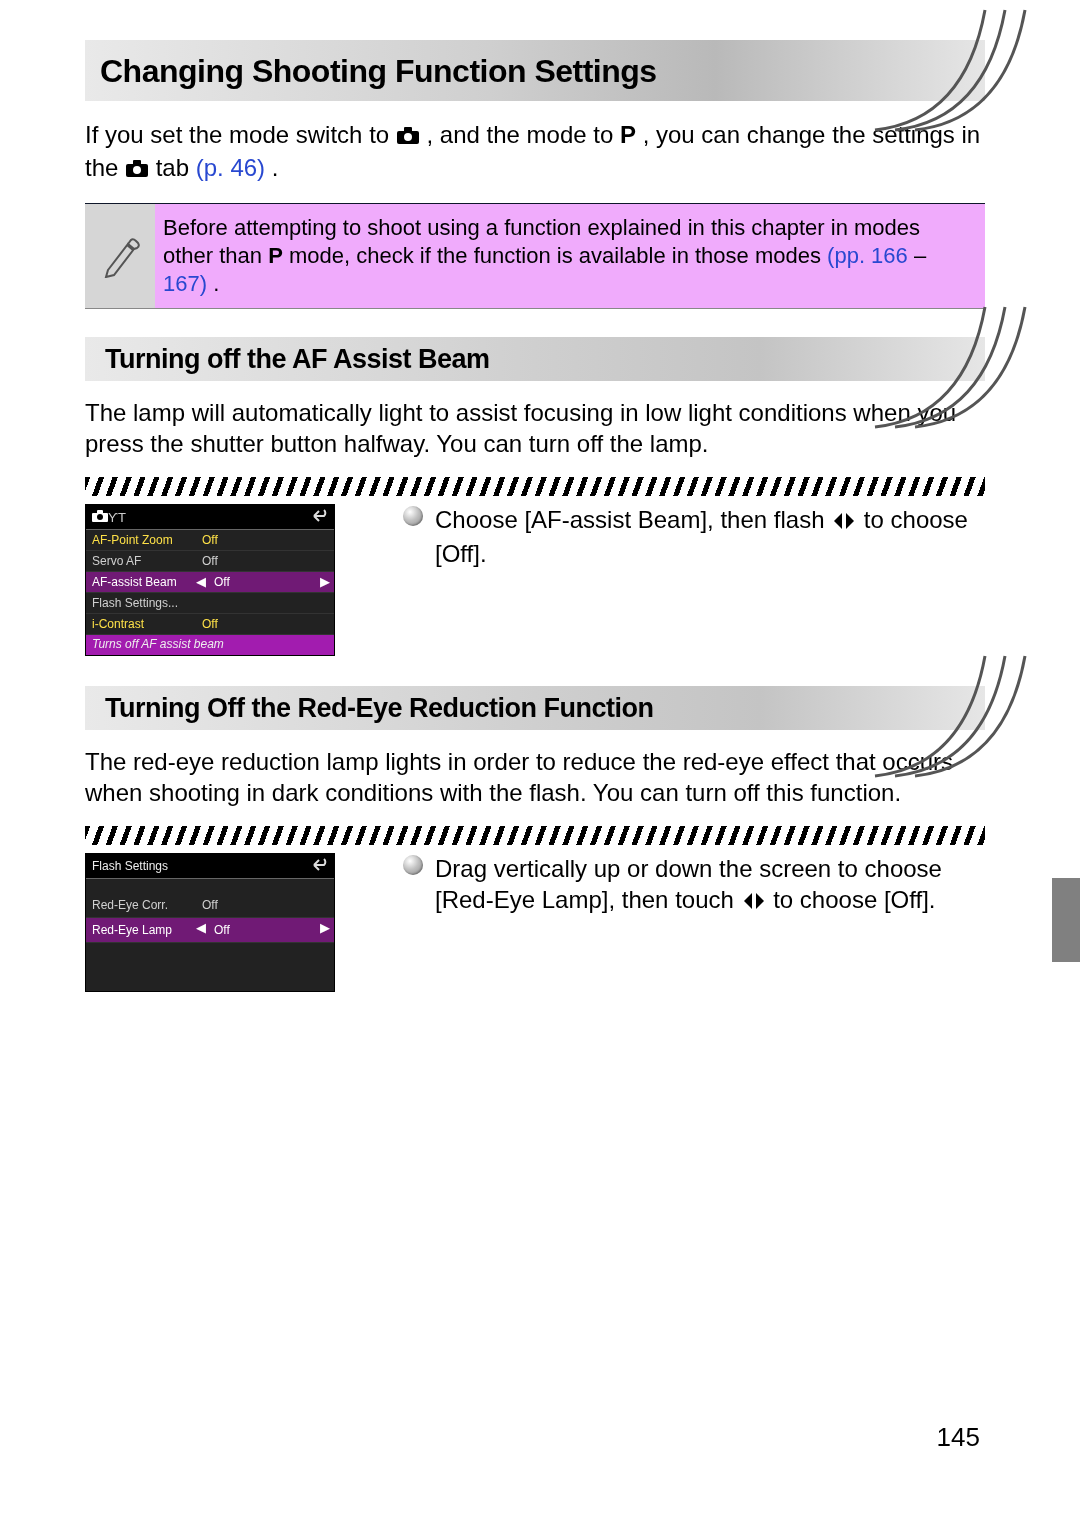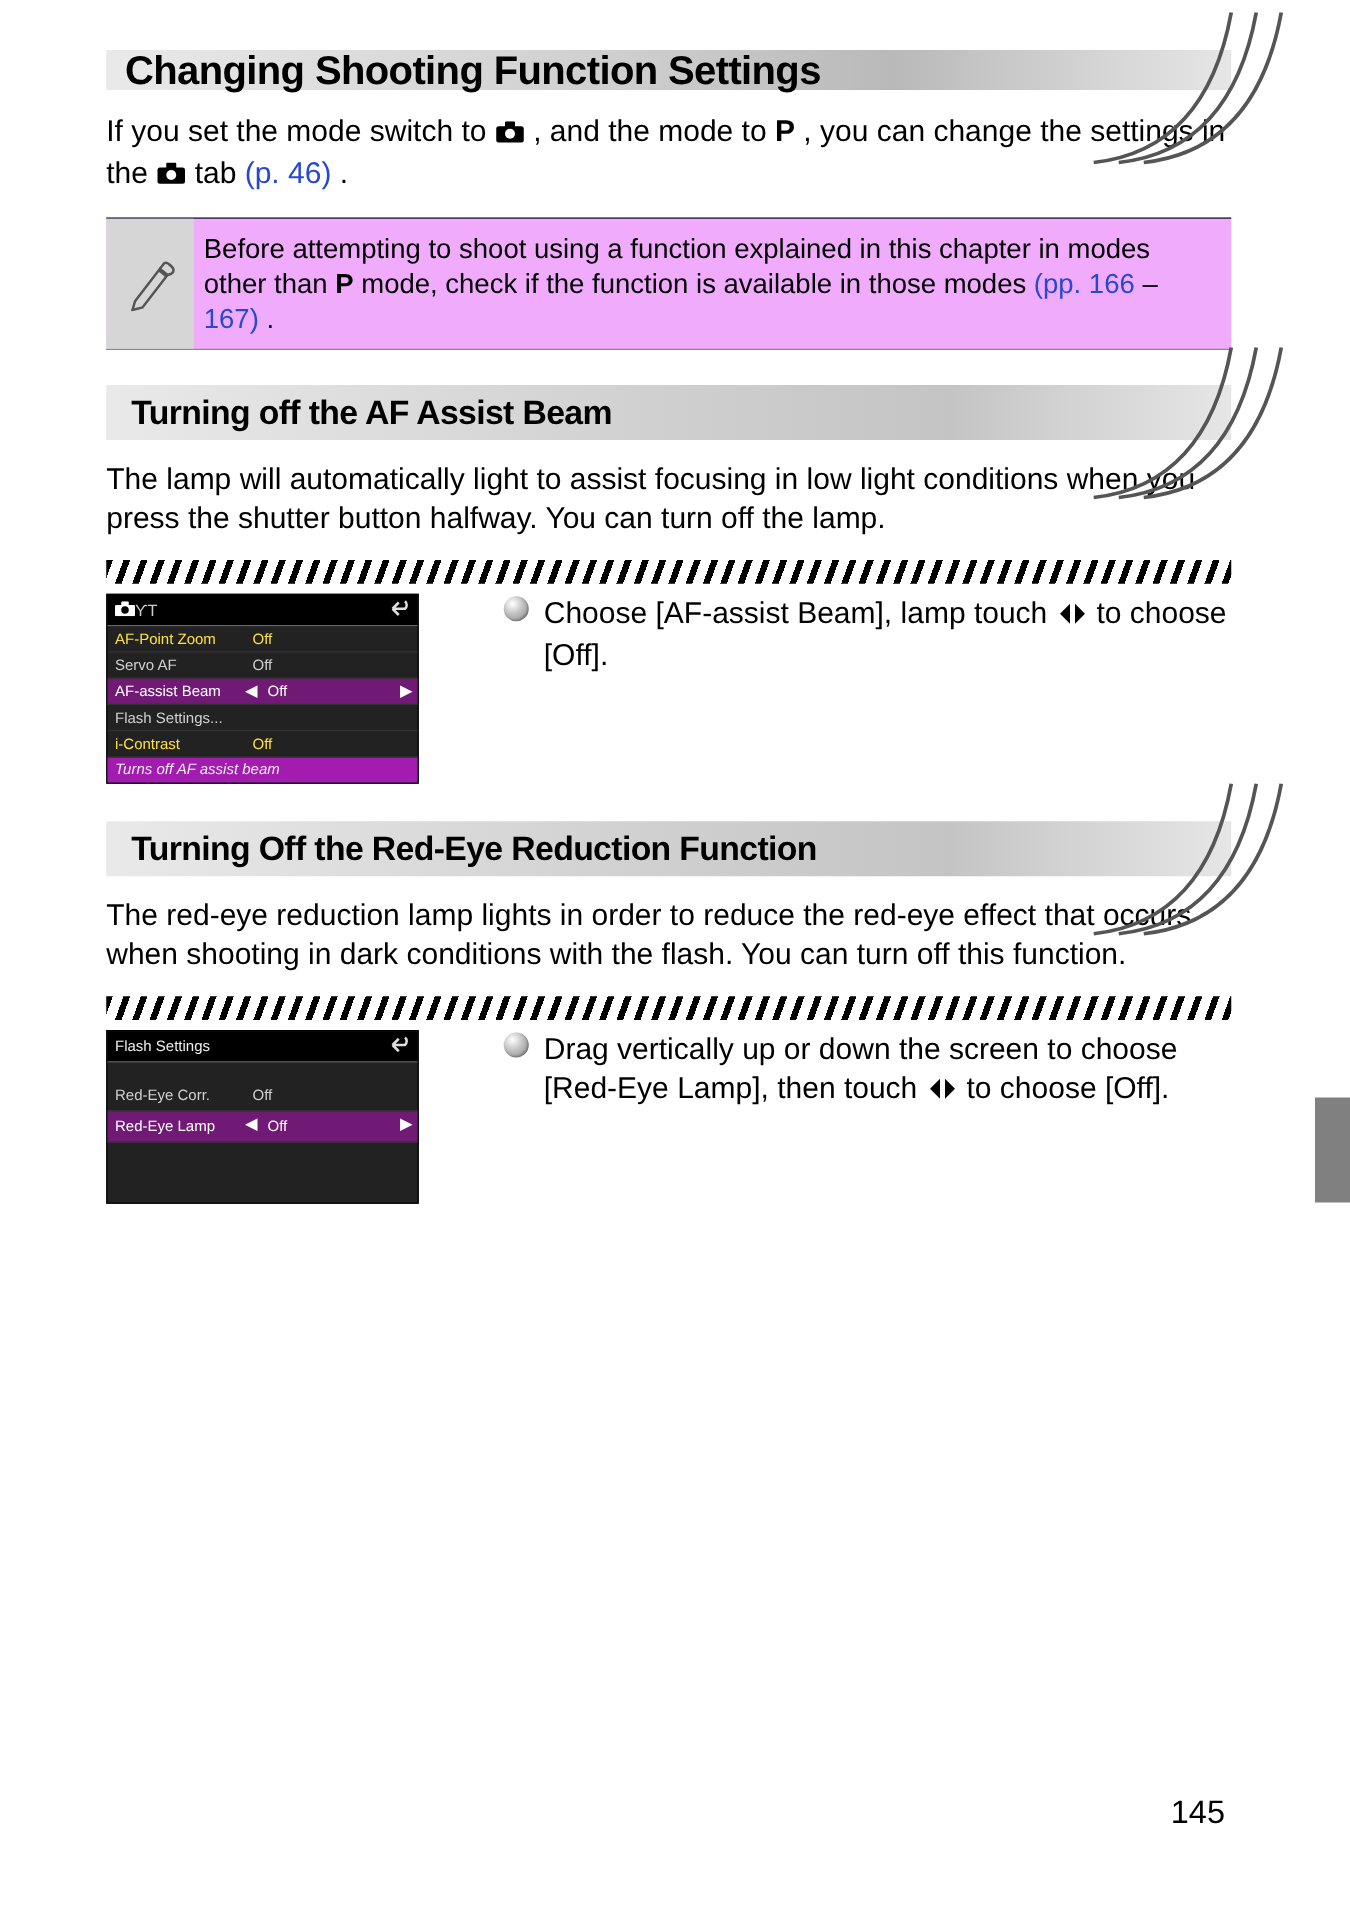--- a/index.html
+++ b/index.html
@@ -20,7 +20,7 @@
   
   .major-heading {
     position: relative;
-    height: 32px;
+    height: 61px;
     margin-bottom: 18px;
     background: linear-gradient(to right, #e9e9e9 0%, #cfcfcf 45%, #b9b9b9 70%, #e6e6e6 100%);
     display: flex;

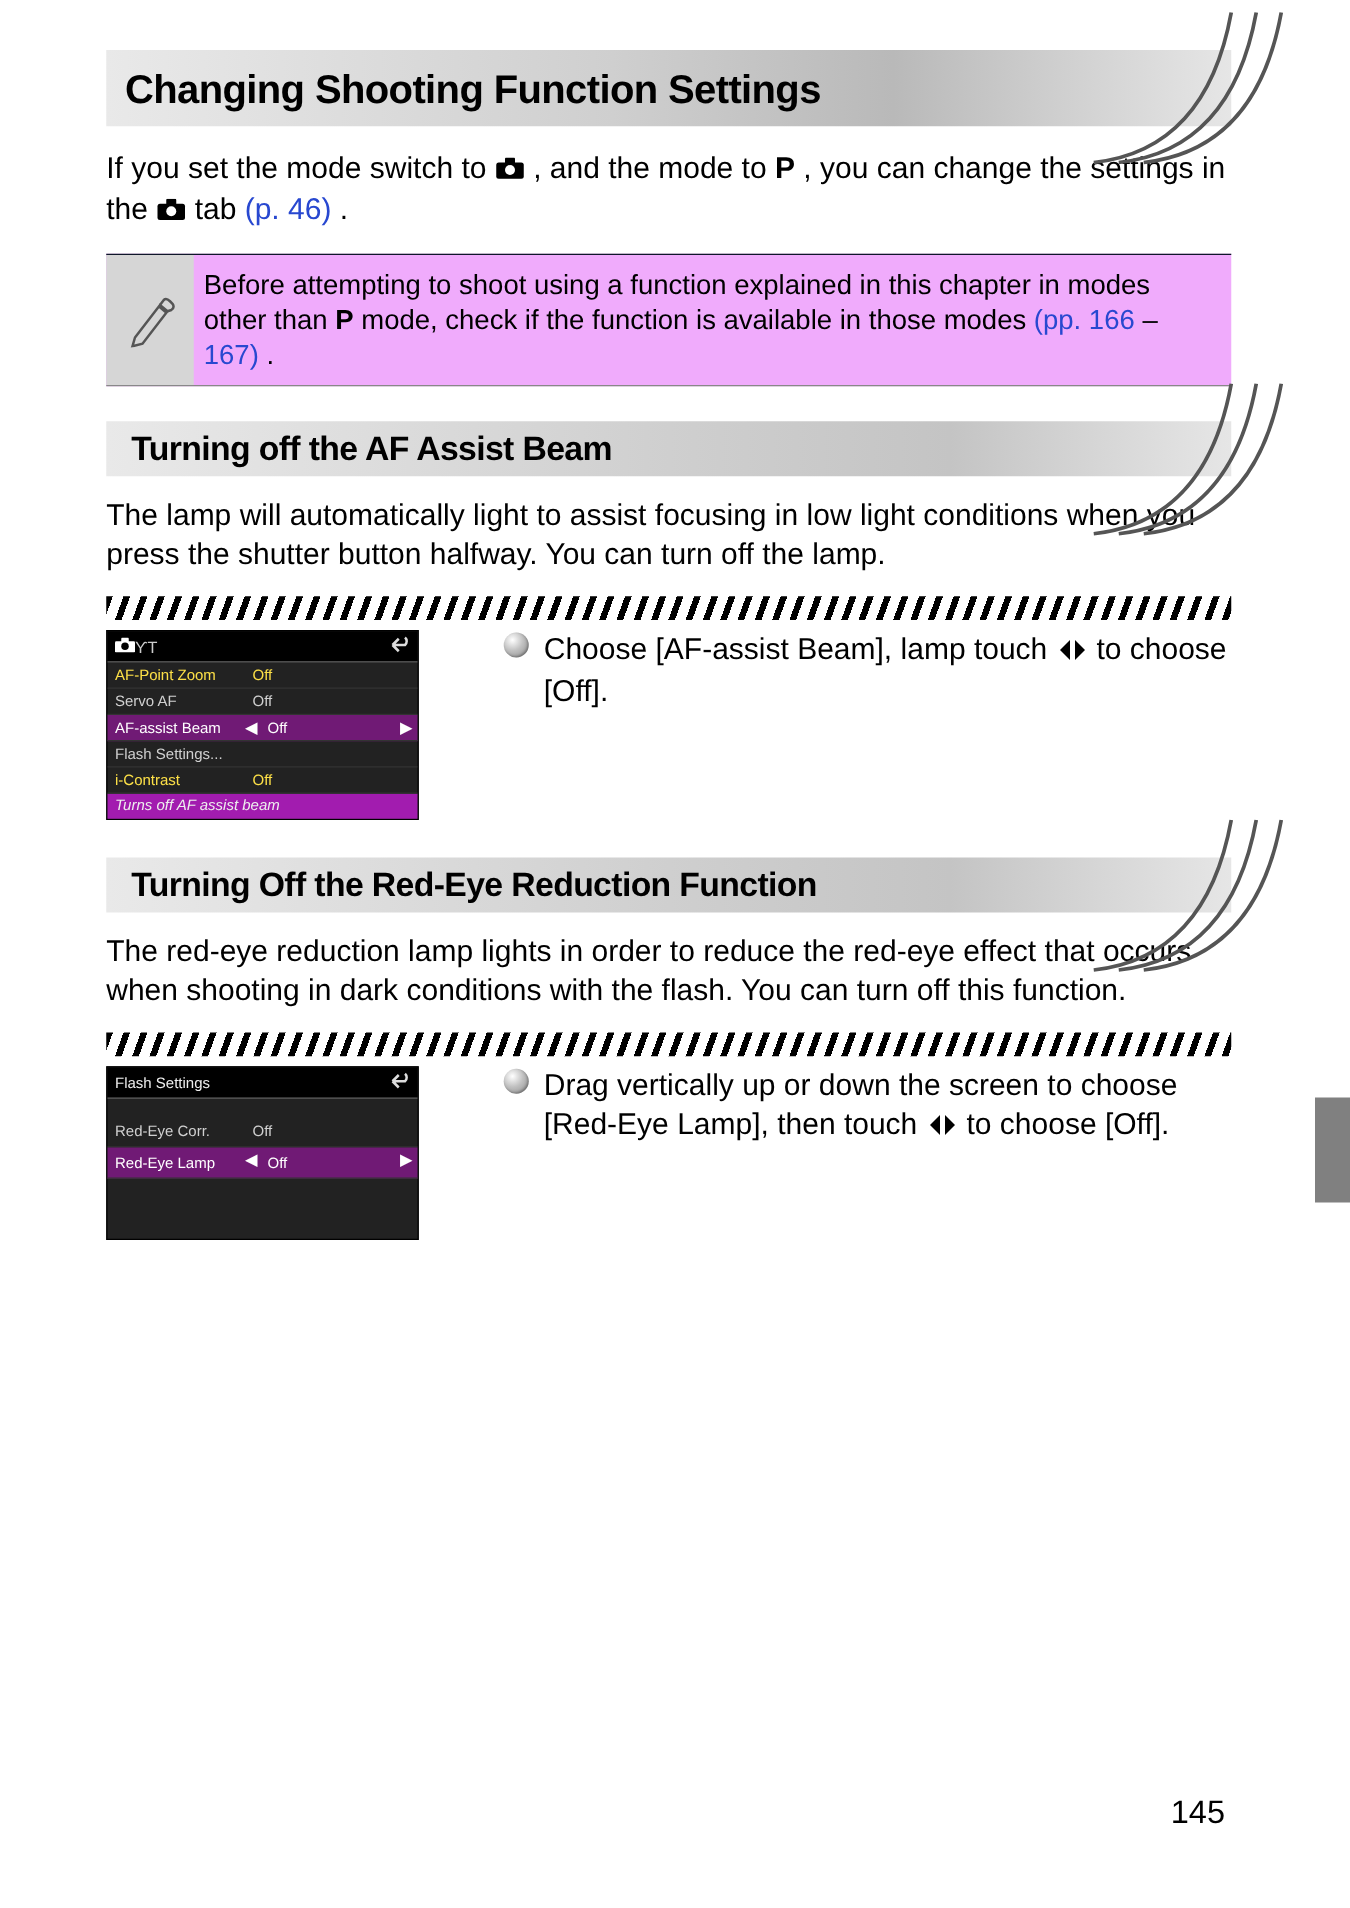--- a/index.html
+++ b/index.html
@@ -333,7 +333,7 @@
     <div class="instr-col">
       <div class="instr-item">
         <span class="bullet"></span>
-        <span>Choose [AF-assist Beam], lamp touch </span>
+        <span>Choose [AF-assist Beam], then flash </span>
         <span class="lr-arrows">
           <svg width="26" height="20" viewBox="0 0 26 20">
               <path d="M11 2 L3 10 L11 18 Z" fill="#000"></path>

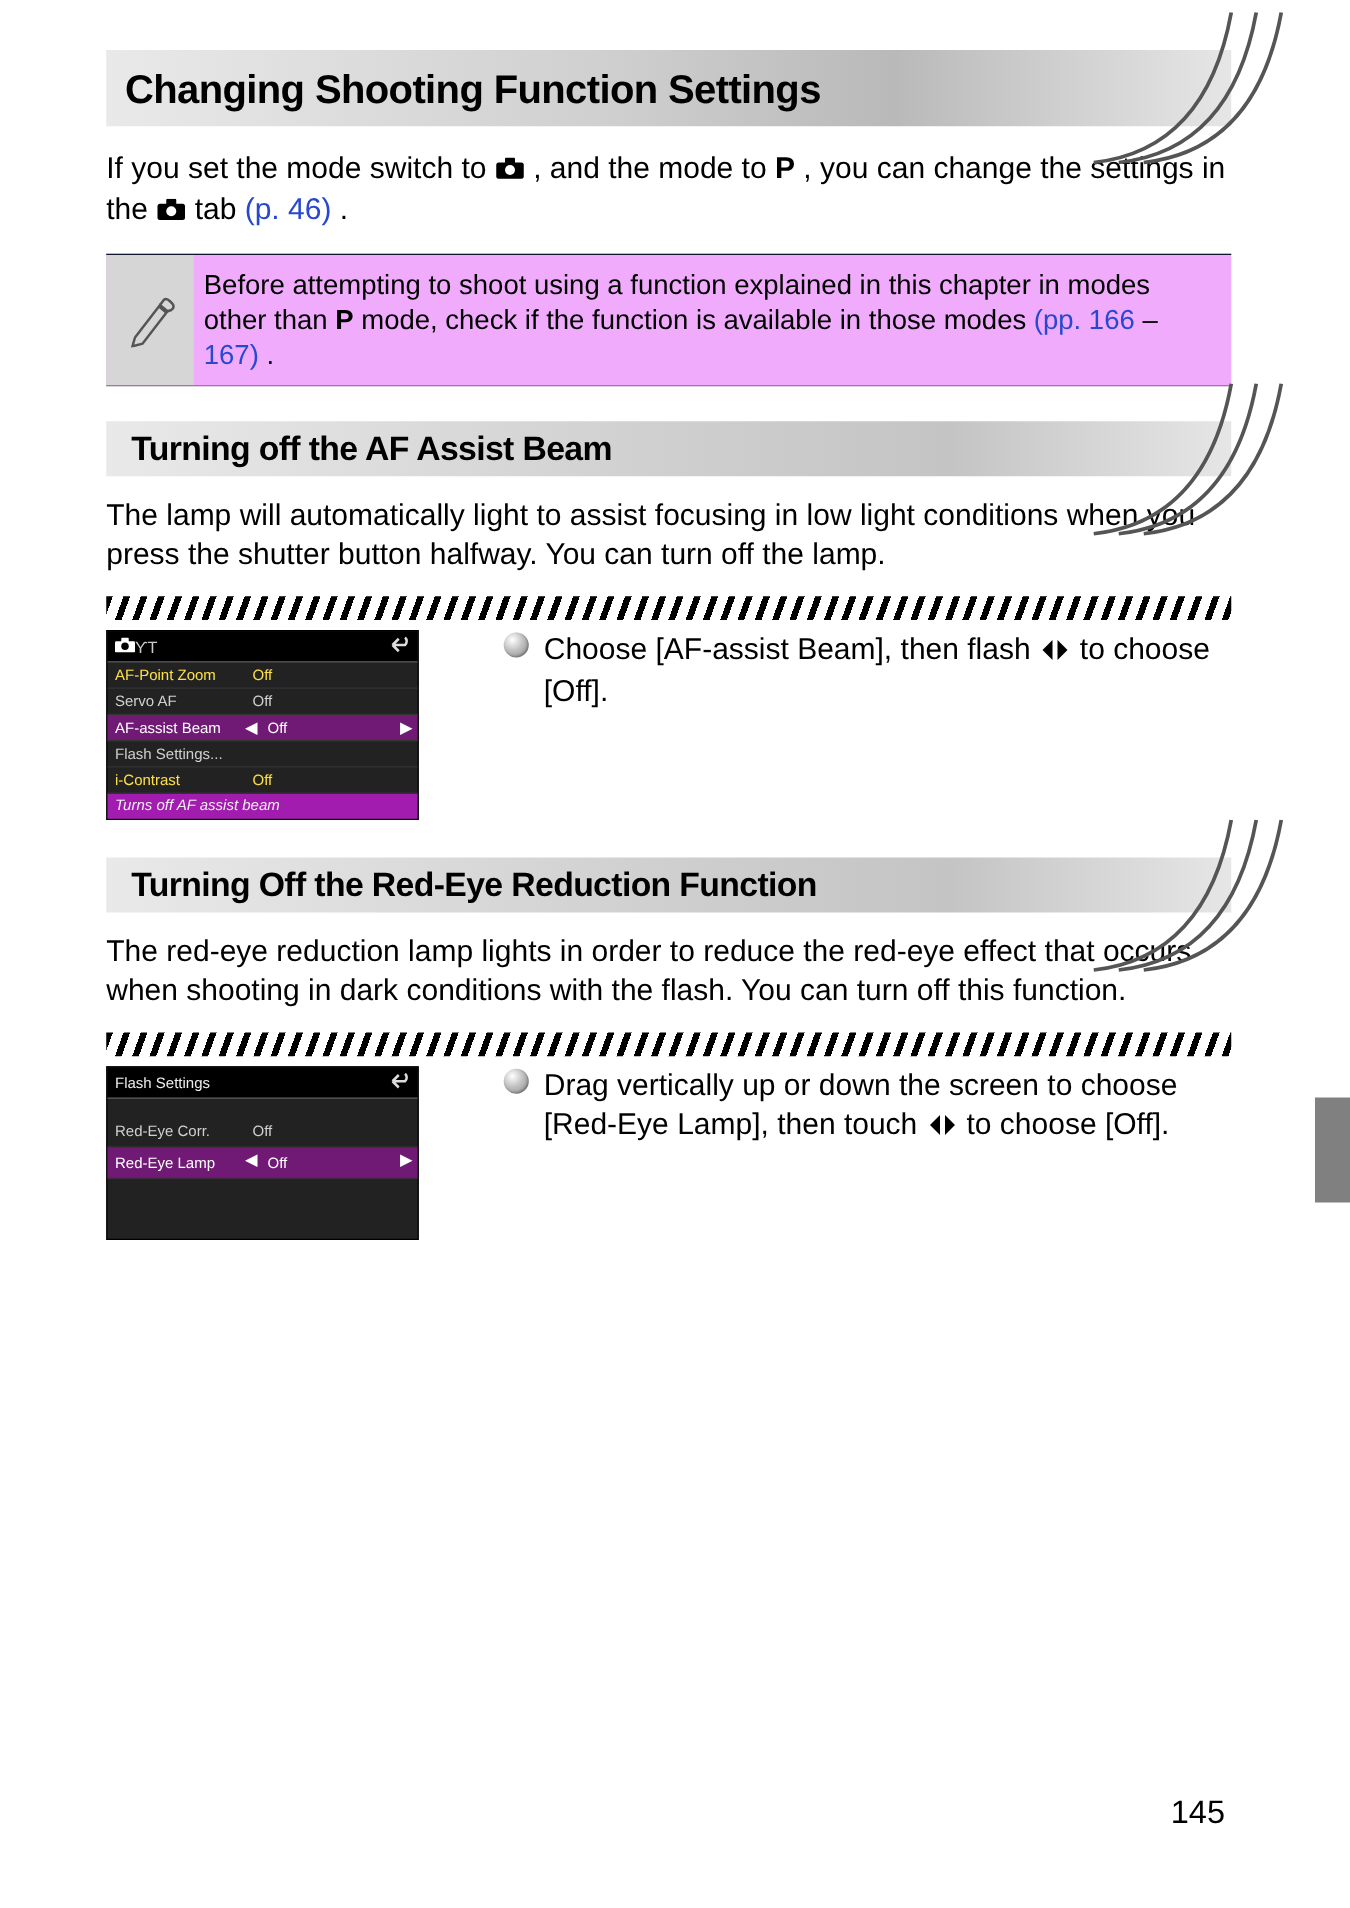--- a/index.html
+++ b/index.html
@@ -200,7 +200,7 @@
   
   .page-number {
     position: absolute;
-    bottom: 61px;
+    bottom: 73px;
     right: 100px;
     font-size: 26px;
   }

